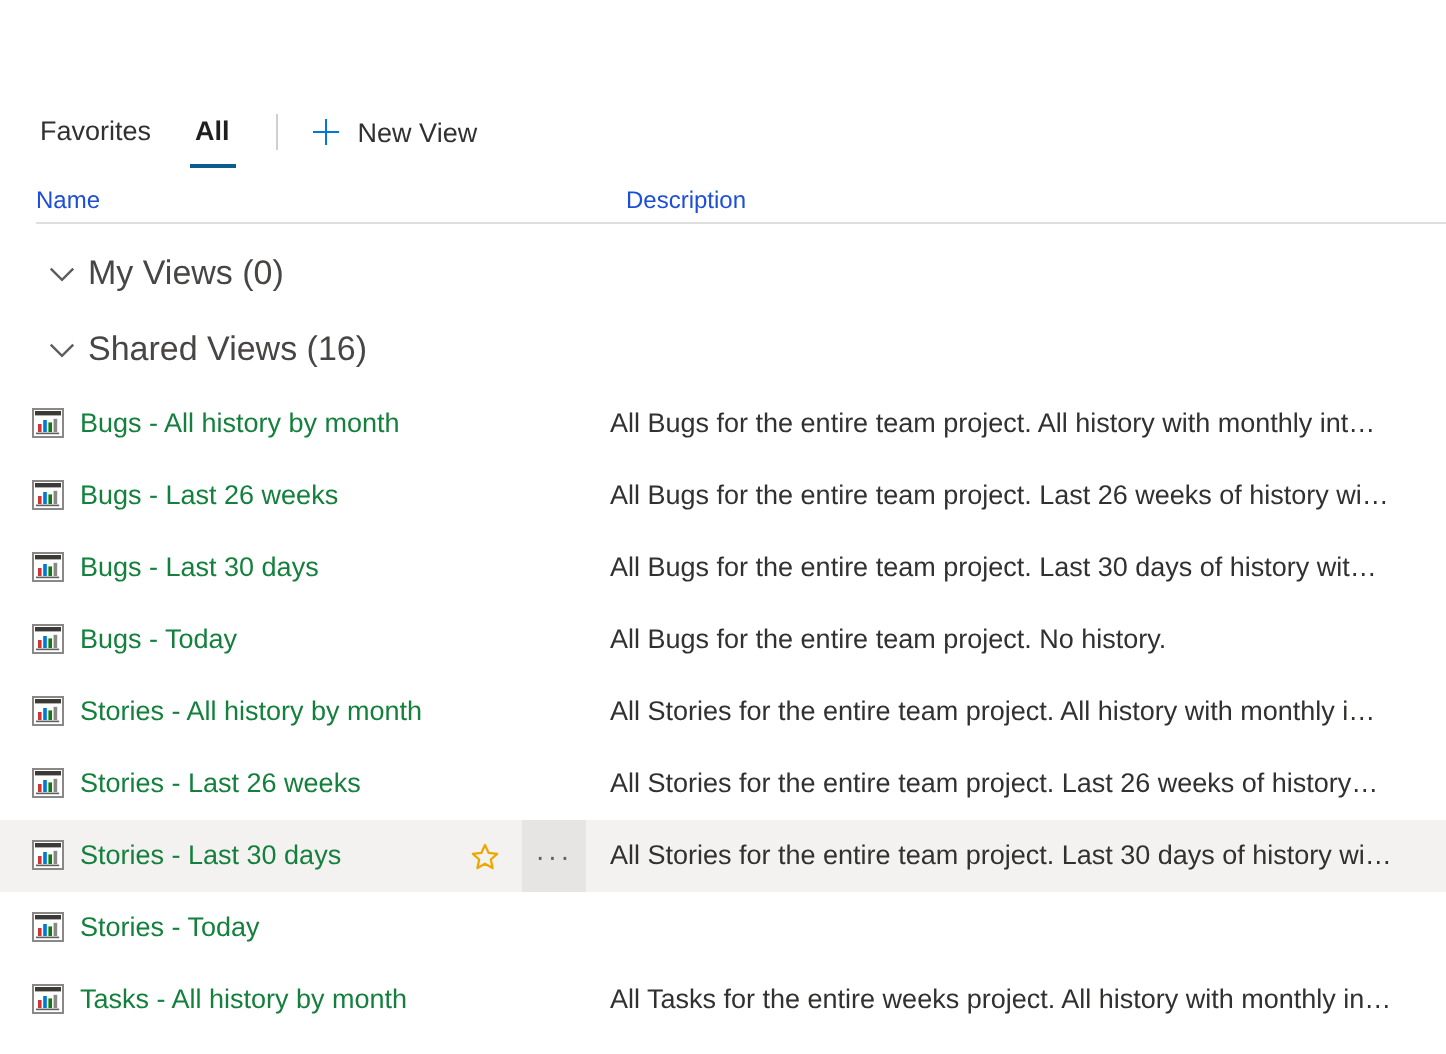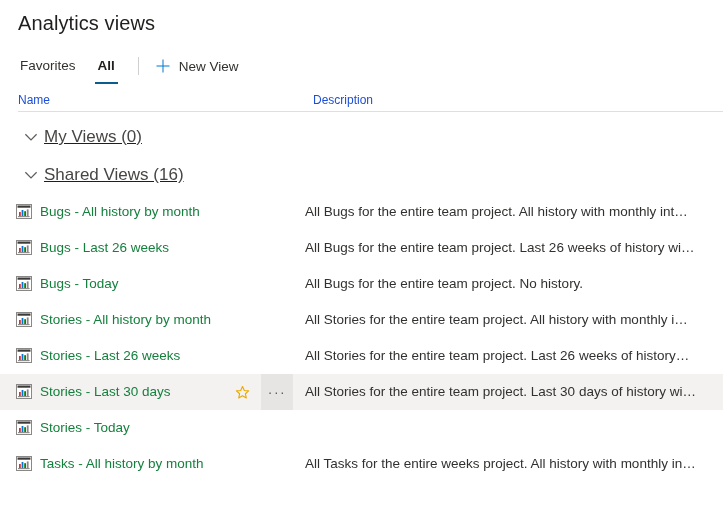--- a/index.html
+++ b/index.html
@@ -238,7 +238,6 @@
 
 <div class="page">
 
-  <div class="page-title">Analytics views</div>
 
   <div class="command-bar">
     <button class="tab">Favorites</button>

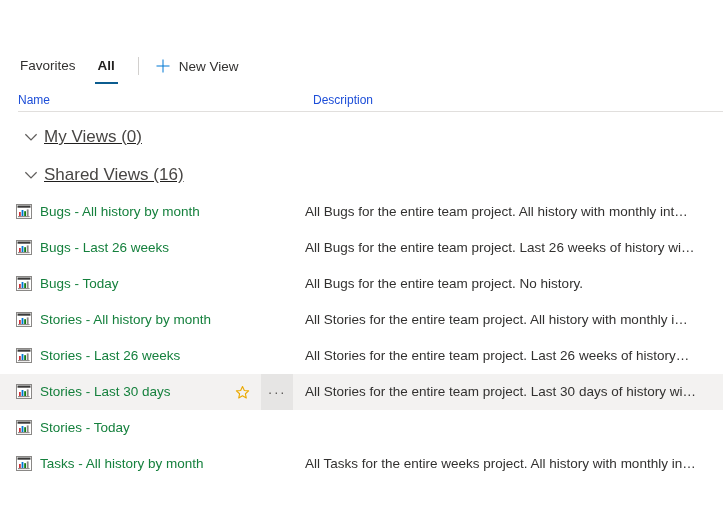--- a/index.html
+++ b/index.html
@@ -140,7 +140,6 @@
     align-items: center;
     padding-left: 22px;
     cursor: pointer;
-    text-decoration: underline;
   }
   .group-chevron {
     width: 18px;

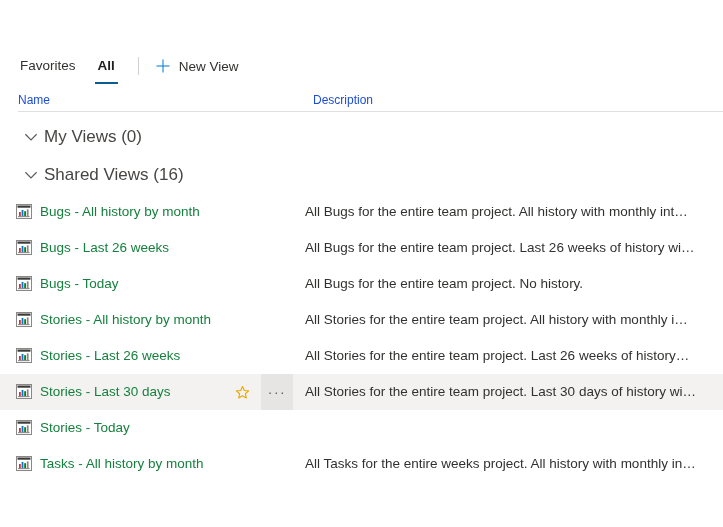--- a/index.html
+++ b/index.html
@@ -310,6 +310,21 @@
       <span class="row-desc">All Bugs for the entire team project. Last 26 weeks of history wi…</span>
     </div>
 
+    <div class="row">
+      <span class="row-icon">
+        <svg viewBox="0 0 16 15" width="16" height="15" aria-hidden="true">
+          <rect x="0.5" y="0.5" width="15" height="14" fill="#ffffff" stroke="#8a8886"></rect>
+          <rect x="1.5" y="1.5" width="13" height="2.2" fill="#3b3a39"></rect>
+          <rect x="3" y="8" width="1.8" height="4" fill="#d13438"></rect>
+          <rect x="5.6" y="6" width="1.8" height="6" fill="#0078d4"></rect>
+          <rect x="8.2" y="7.2" width="1.8" height="4.8" fill="#107c10"></rect>
+          <rect x="10.8" y="5.4" width="1.8" height="6.6" fill="#8a8886"></rect>
+          <rect x="2" y="12.3" width="11.6" height="0.8" fill="#605e5c"></rect>
+        </svg>
+      </span>
+      <span class="row-name">Bugs - Last 30 days</span>
+      <span class="row-desc">All Bugs for the entire team project. Last 30 days of history wit…</span>
+    </div>
 
     <div class="row">
       <span class="row-icon">

